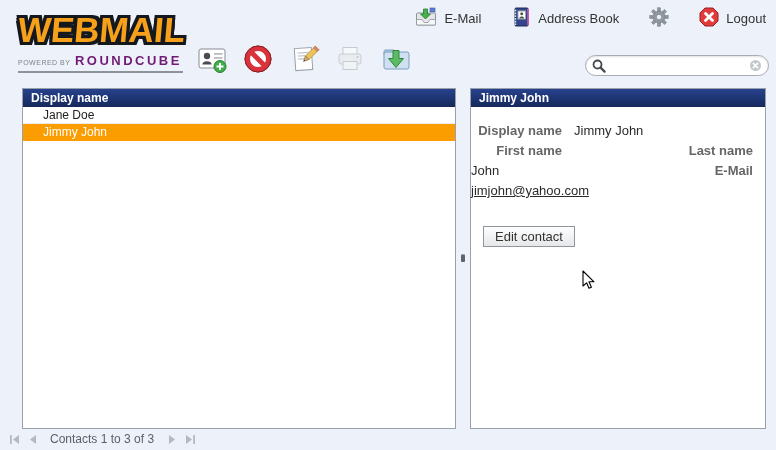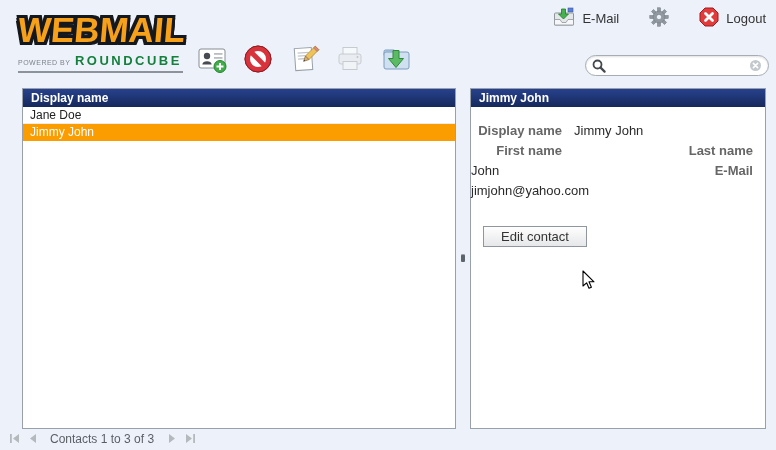--- a/index.html
+++ b/index.html
@@ -87,6 +87,24 @@
         </svg>
       </span>
       <span>E-Mail</span>
+    </div>
+    <div class="nav-item">
+      <span>
+        <svg width="20" height="20" viewBox="0 0 20 20">
+          <rect x="4" y="1" width="13" height="18" rx="1" fill="#32458e" stroke="#1d2a56"></rect>
+          <rect x="16.2" y="1.8" width="1.8" height="16.4" fill="#c75ba8"></rect>
+          <circle cx="4.4" cy="3.5" r="0.9" fill="#dfe4ee"></circle>
+            <circle cx="4.4" cy="6.3" r="0.9" fill="#dfe4ee"></circle>
+          <circle cx="4.4" cy="9.1" r="0.9" fill="#dfe4ee"></circle>
+            <circle cx="4.4" cy="11.9" r="0.9" fill="#dfe4ee"></circle>
+          <circle cx="4.4" cy="14.7" r="0.9" fill="#dfe4ee"></circle>
+            <circle cx="4.4" cy="17.2" r="0.9" fill="#dfe4ee"></circle>
+          <rect x="7" y="4" width="7.5" height="8" fill="#fff" stroke="#9aa"></rect>
+          <circle cx="10.7" cy="6.8" r="1.5" fill="#555"></circle>
+          <path d="M8.3 11.5 c0-2.6 4.8-2.6 4.8 0 z" fill="#555"></path>
+        </svg>
+      </span>
+      <span>Address Book</span>
     </div>
     <div class="nav-item">
       <span>

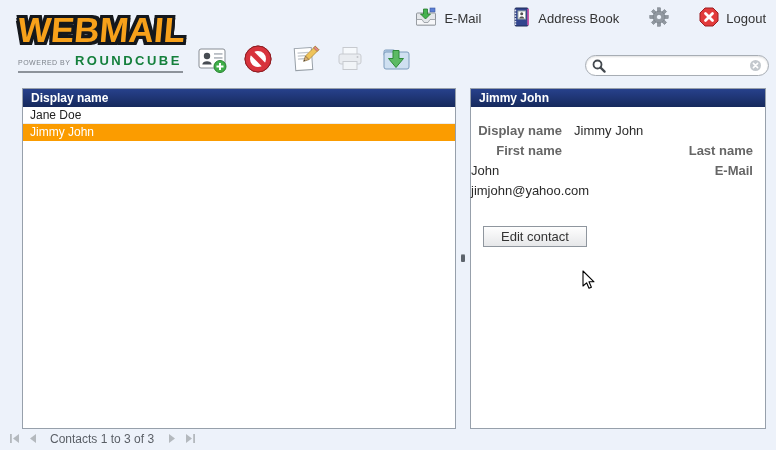--- a/index.html
+++ b/index.html
@@ -16,7 +16,7 @@
   }
   .logo-sub{ margin-top:4px; border-bottom:2px solid #8d939b; padding-bottom:2px; white-space:nowrap; }
   .logo-powered{ font-size:7px; color:#7d838b; letter-spacing:0.5px; }
-  .logo-brand{ font-size:13px; font-weight:bold; color:#15803d; letter-spacing:2.5px; }
+  .logo-brand{ font-size:13px; font-weight:bold; color:#701a75; letter-spacing:2.5px; }
 
   
   .top-nav{ position:absolute; top:7px; right:10px; display:flex; align-items:center; gap:30px; }

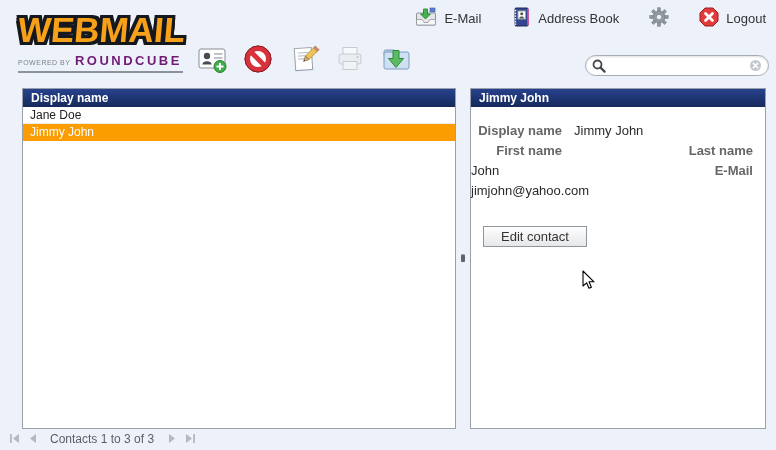--- a/index.html
+++ b/index.html
@@ -41,7 +41,7 @@
     color:#fff; font-size:12px; font-weight:bold; padding-left:8px; }
 
   .contact-row{ height:17px; line-height:17px; font-size:12px; color:#222;
-    padding-left:7px; border-bottom:1px solid #ececec; cursor:pointer; }
+    padding-left:20px; border-bottom:1px solid #ececec; cursor:pointer; }
   .contact-row.selected{ background:#fb9c00; color:#fff; border-bottom-color:#fb9c00; }
 
   .fields{ display:grid; grid-template-columns:103px auto; margin-top:16px; row-gap:5px; font-size:13px; }

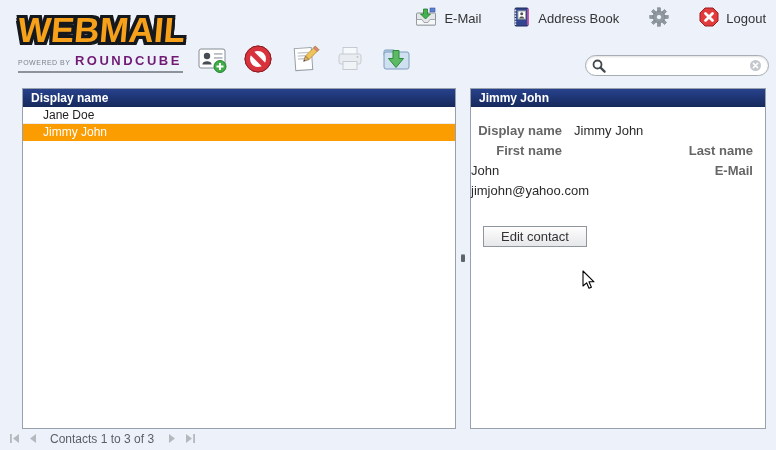--- a/index.html
+++ b/index.html
@@ -47,7 +47,7 @@
   .fields{ display:grid; grid-template-columns:103px auto; margin-top:16px; row-gap:5px; font-size:13px; }
   .field-label{ font-weight:bold; color:#666; text-align:right; padding-right:12px; white-space:nowrap; }
   .field-value{ color:#2a2a2a; }
-  .field-value.link{ cursor:pointer; }
+  .field-value.link{ text-decoration:underline; cursor:pointer; }
   .edit-btn{ margin:28px 0 0 12px; font-family:"Liberation Sans",sans-serif; font-size:13px; color:#333;
     padding:2px 17px; border:1px solid #8f969e; background:linear-gradient(#fefefe,#e6e7e9); cursor:pointer; }
 

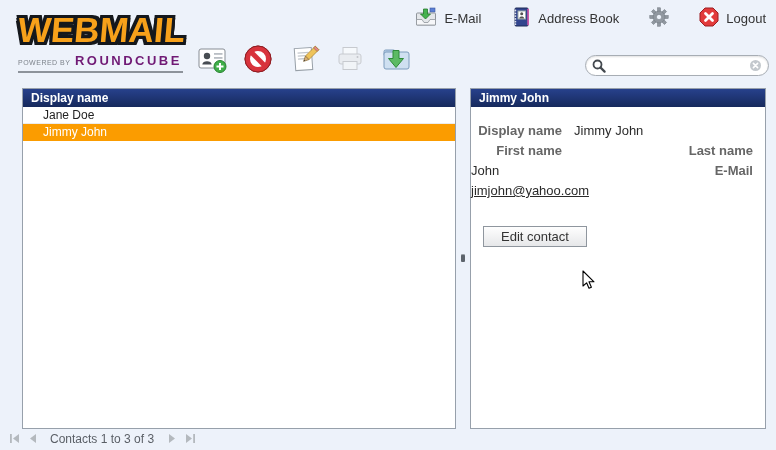--- a/index.html
+++ b/index.html
@@ -49,7 +49,7 @@
   .field-value{ color:#2a2a2a; }
   .field-value.link{ text-decoration:underline; cursor:pointer; }
   .edit-btn{ margin:28px 0 0 12px; font-family:"Liberation Sans",sans-serif; font-size:13px; color:#333;
-    padding:2px 17px; border:1px solid #8f969e; background:linear-gradient(#fefefe,#e6e7e9); cursor:pointer; }
+    padding:2px 11px; border:1px solid #8f969e; background:linear-gradient(#fefefe,#e6e7e9); cursor:pointer; }
 
   
   .splitter{ position:absolute; left:459px; top:252px; width:7px; height:12px; cursor:col-resize;

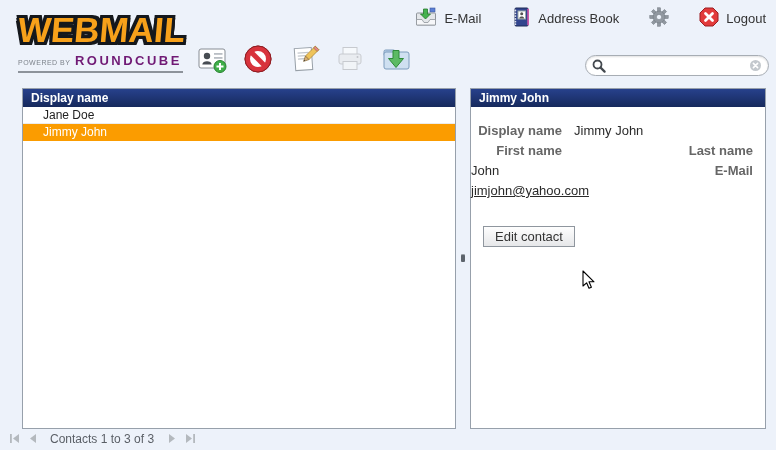--- a/index.html
+++ b/index.html
@@ -57,7 +57,7 @@
   .splitter-dot{ width:4px; height:7px; background:#5d646c; border-radius:1px; box-shadow:0 -1px 0 #9aa0a6; }
 
   
-  .pagination{ position:absolute; left:8px; top:432px; display:flex; gap:5px; }
+  .pagination{ position:absolute; left:8px; top:432px; display:flex; align-items:center; gap:5px; }
   .page-btn{ width:13px; height:13px; display:flex; align-items:center; justify-content:center; cursor:default; }
   .page-text{ font-size:12px; color:#5a5f66; margin:0 6px; }
 

